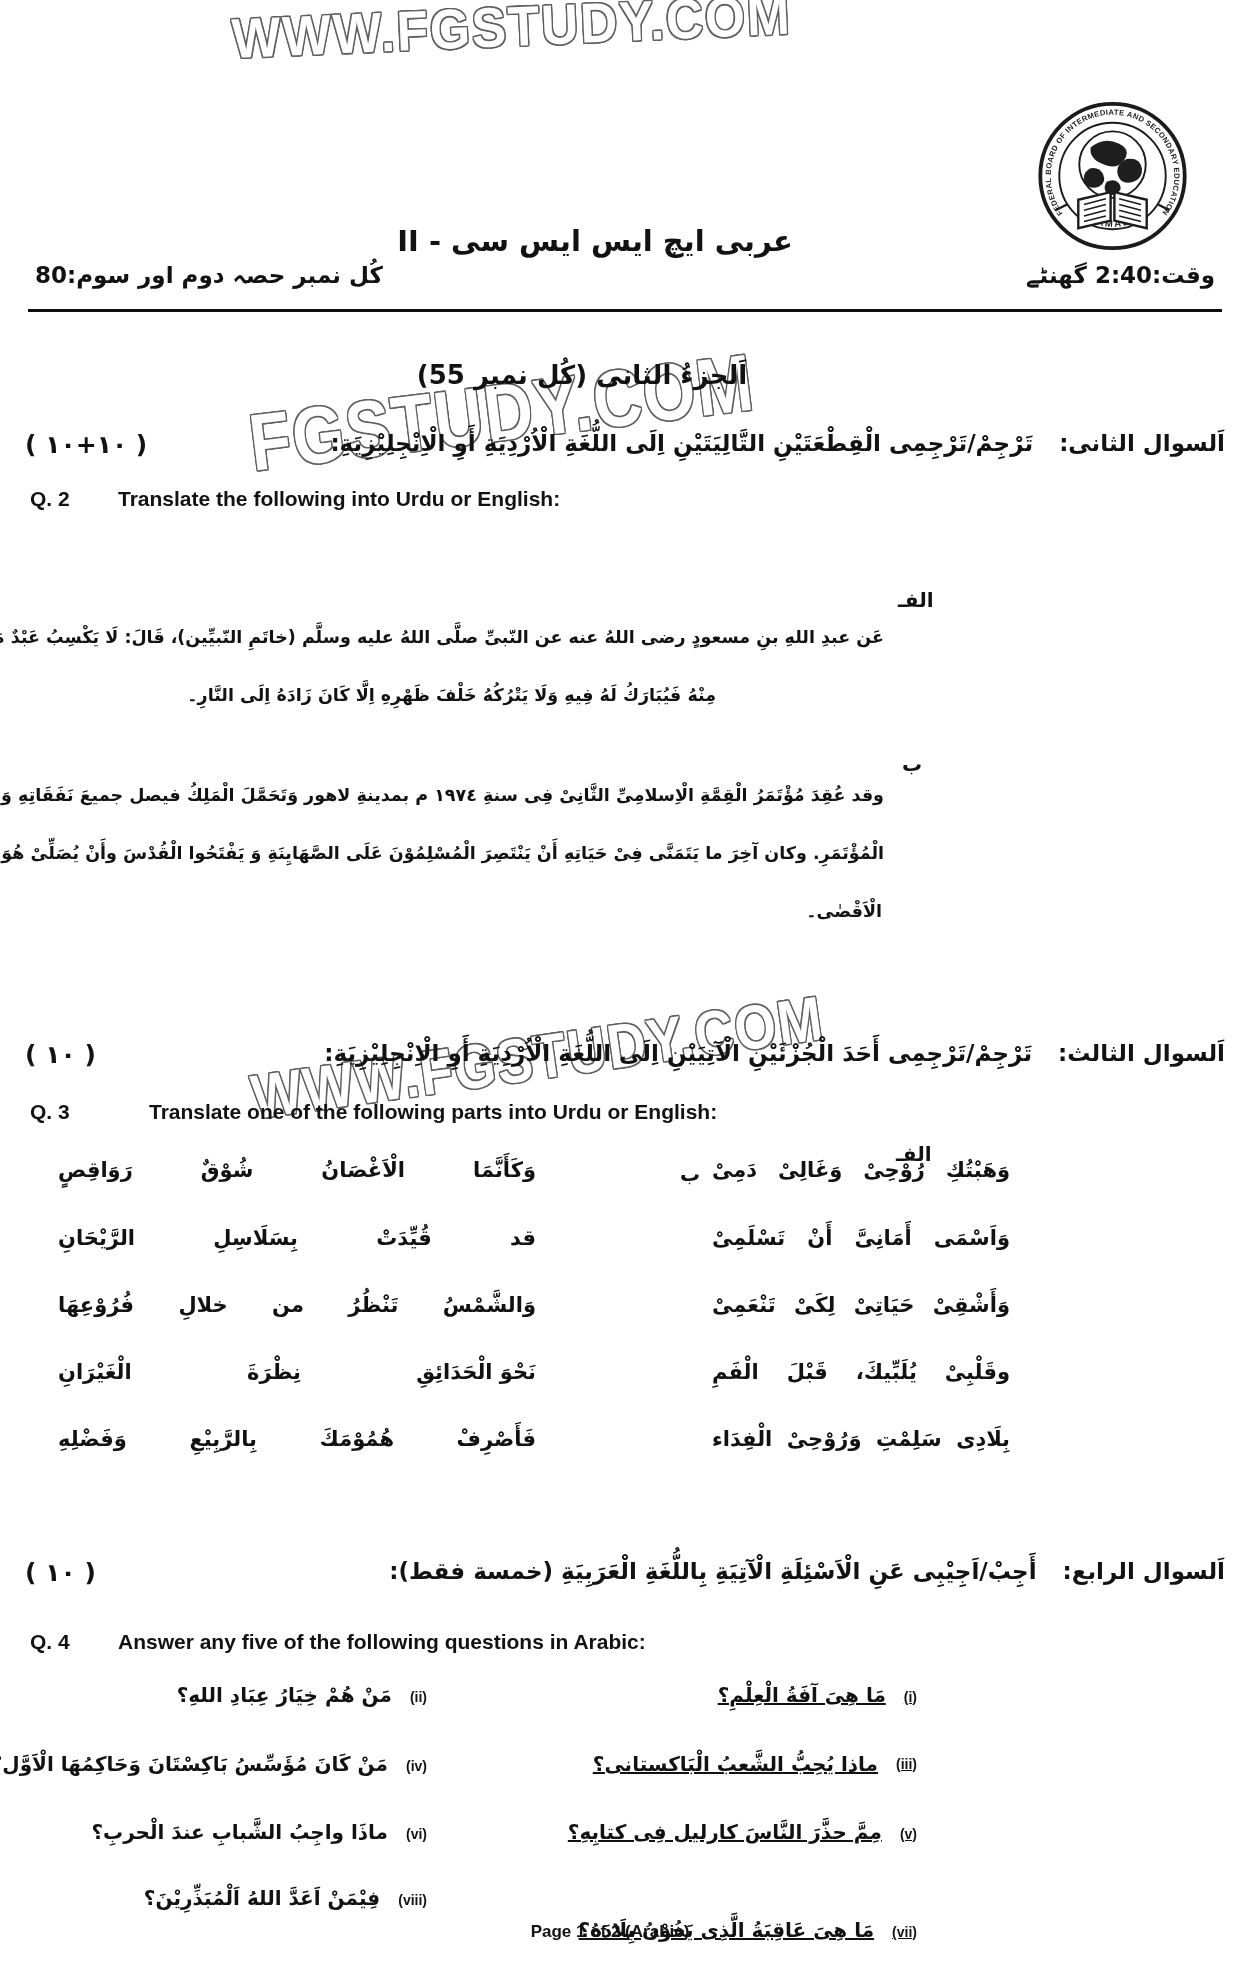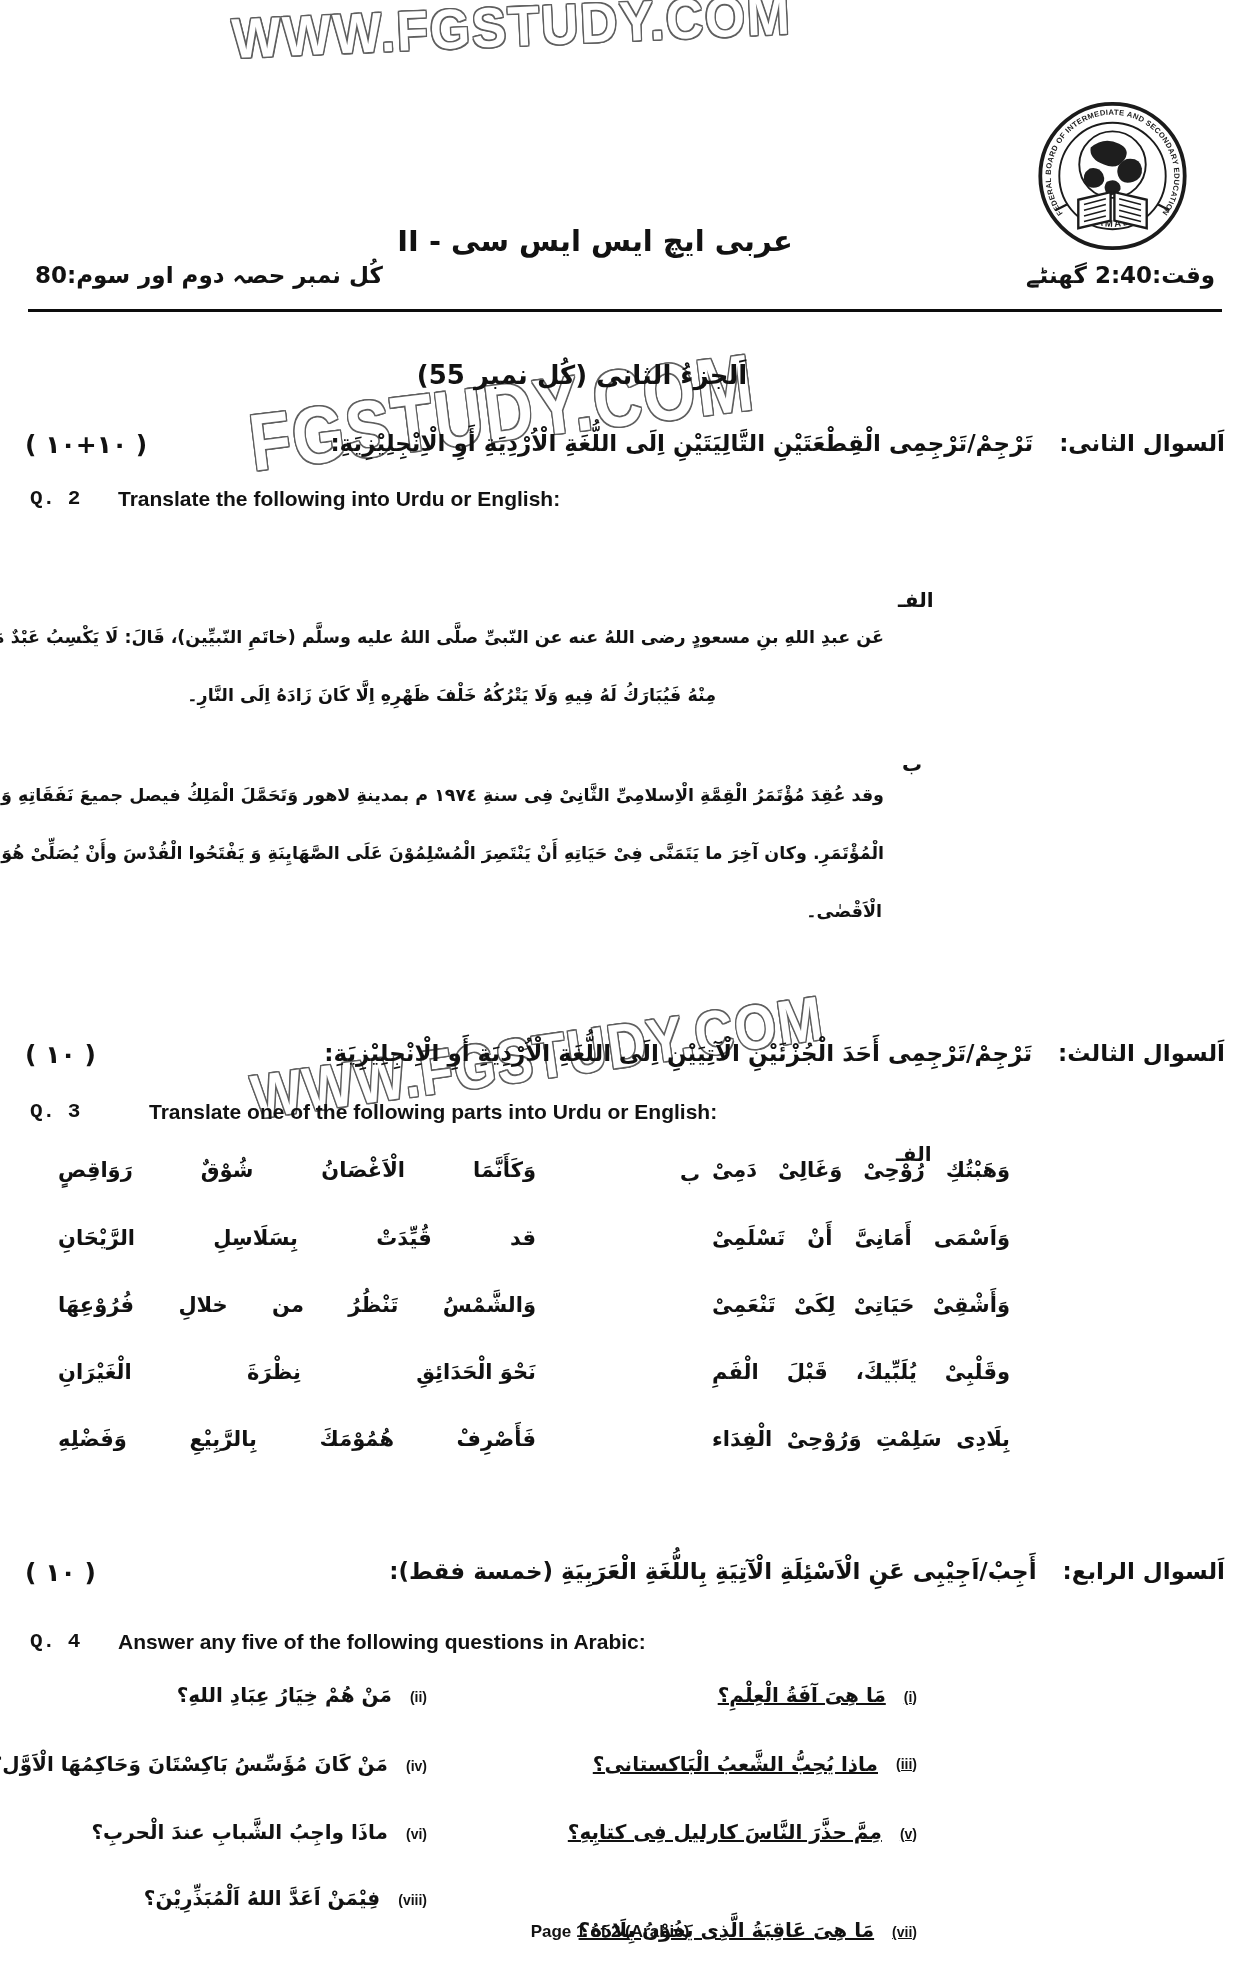--- a/index.html
+++ b/index.html
@@ -30,7 +30,7 @@
   .qhead .marks{font-size:25px;font-weight:800;direction:rtl;letter-spacing:3px;white-space:nowrap;}
   .qhead .artext{direction:rtl;font-size:23px;font-weight:700;display:flex;gap:26px;white-space:nowrap;}
   .qeng{left:30px;display:flex;font-size:21px;}
-  .qeng .qno{width:88px;flex:0 0 auto;font-family:Liberation Mono, monospace;}
+  .qeng .qno{width:88px;flex:0 0 auto;}
   
   .plabel{font-size:20px;font-weight:800;direction:rtl;}
   .passage{left:62px;width:822px;direction:rtl;font-size:17.5px;font-weight:600;}

